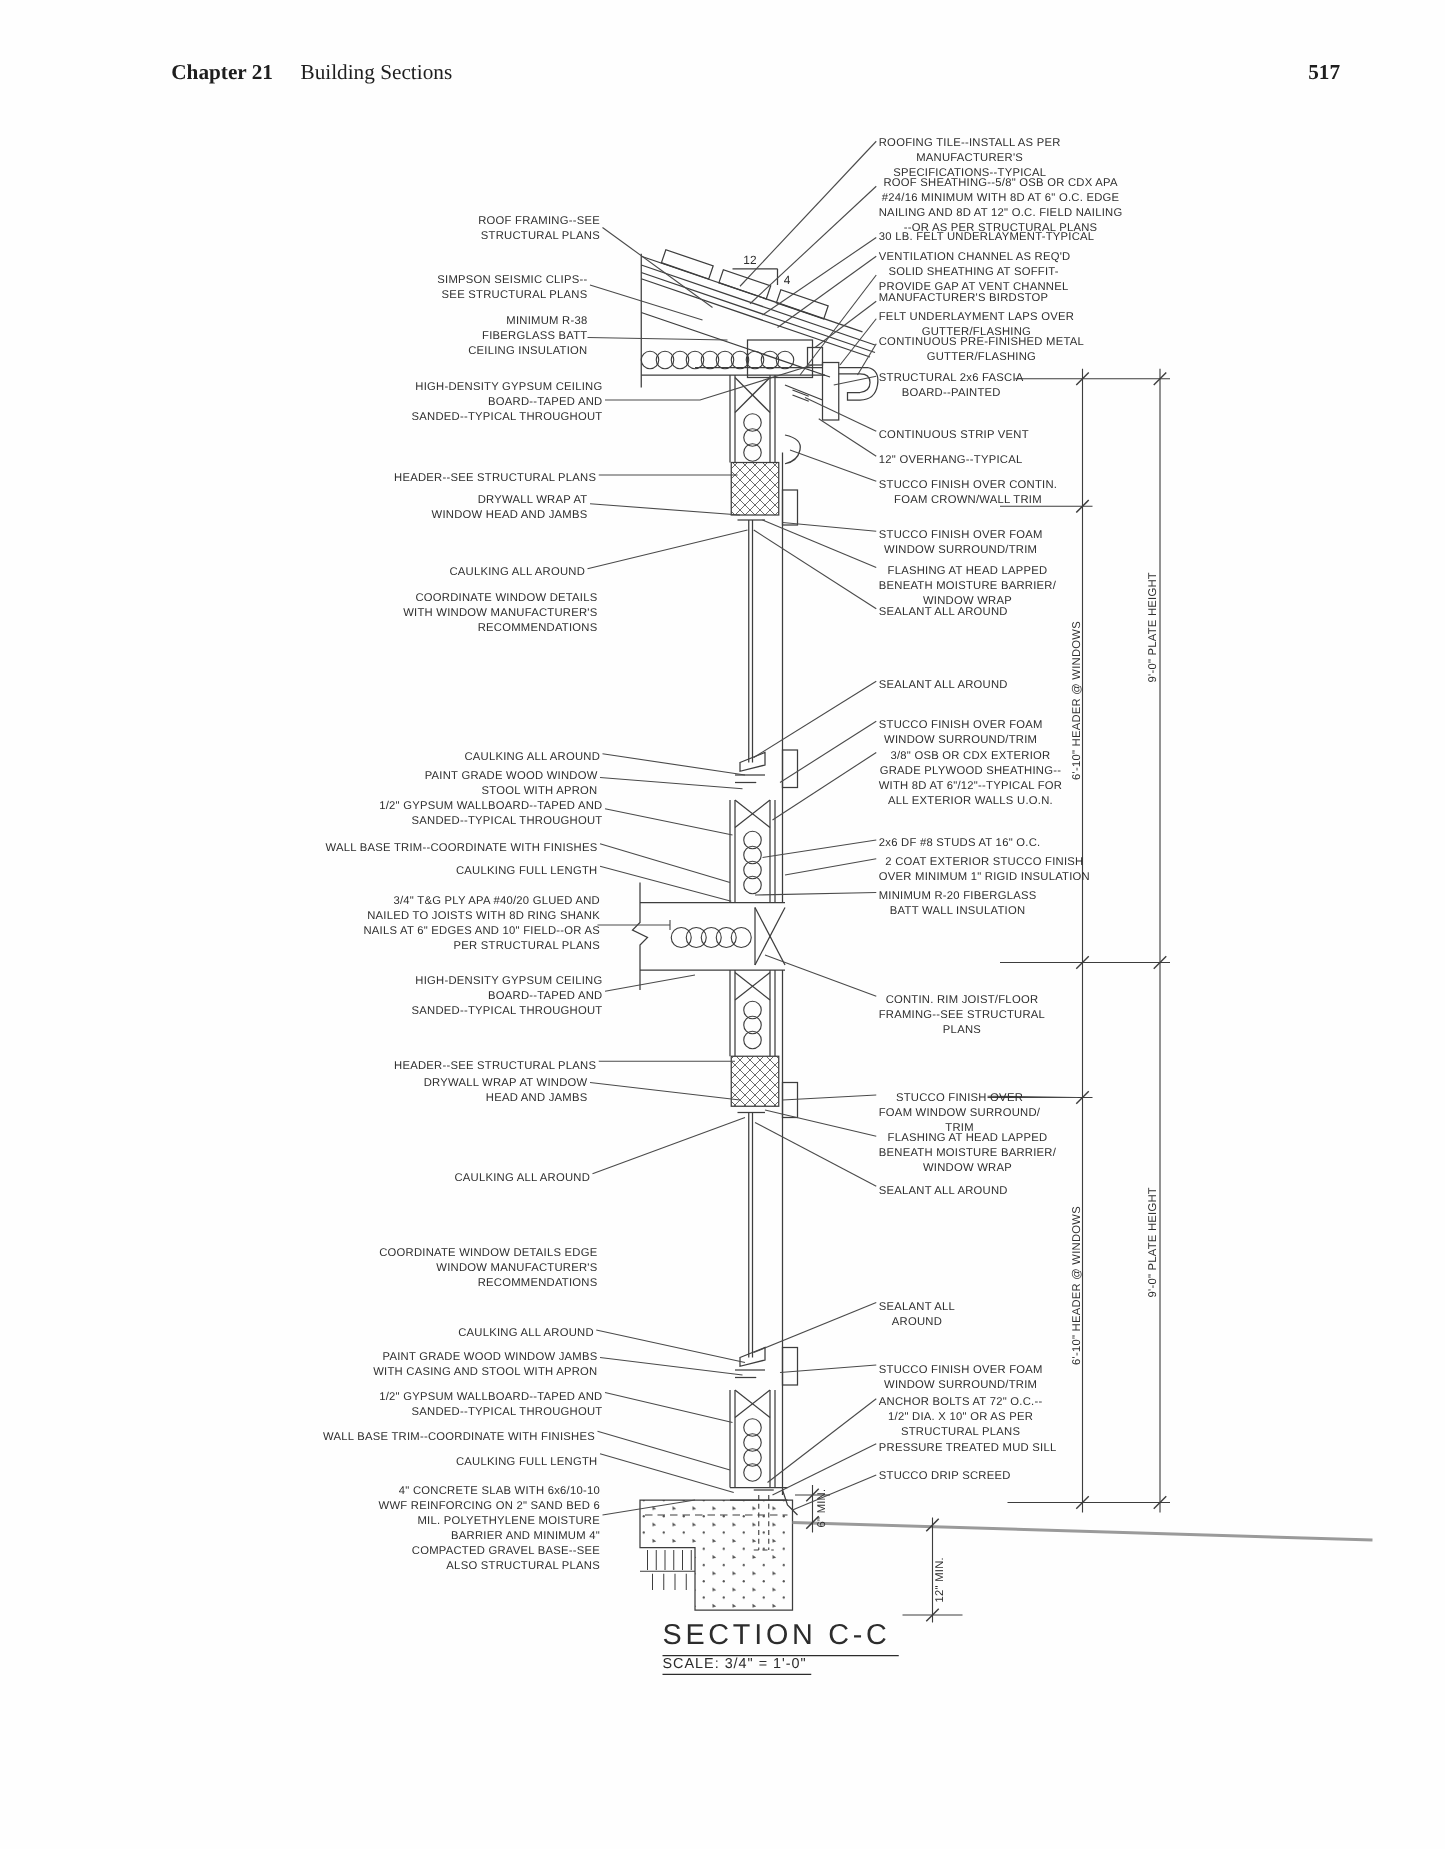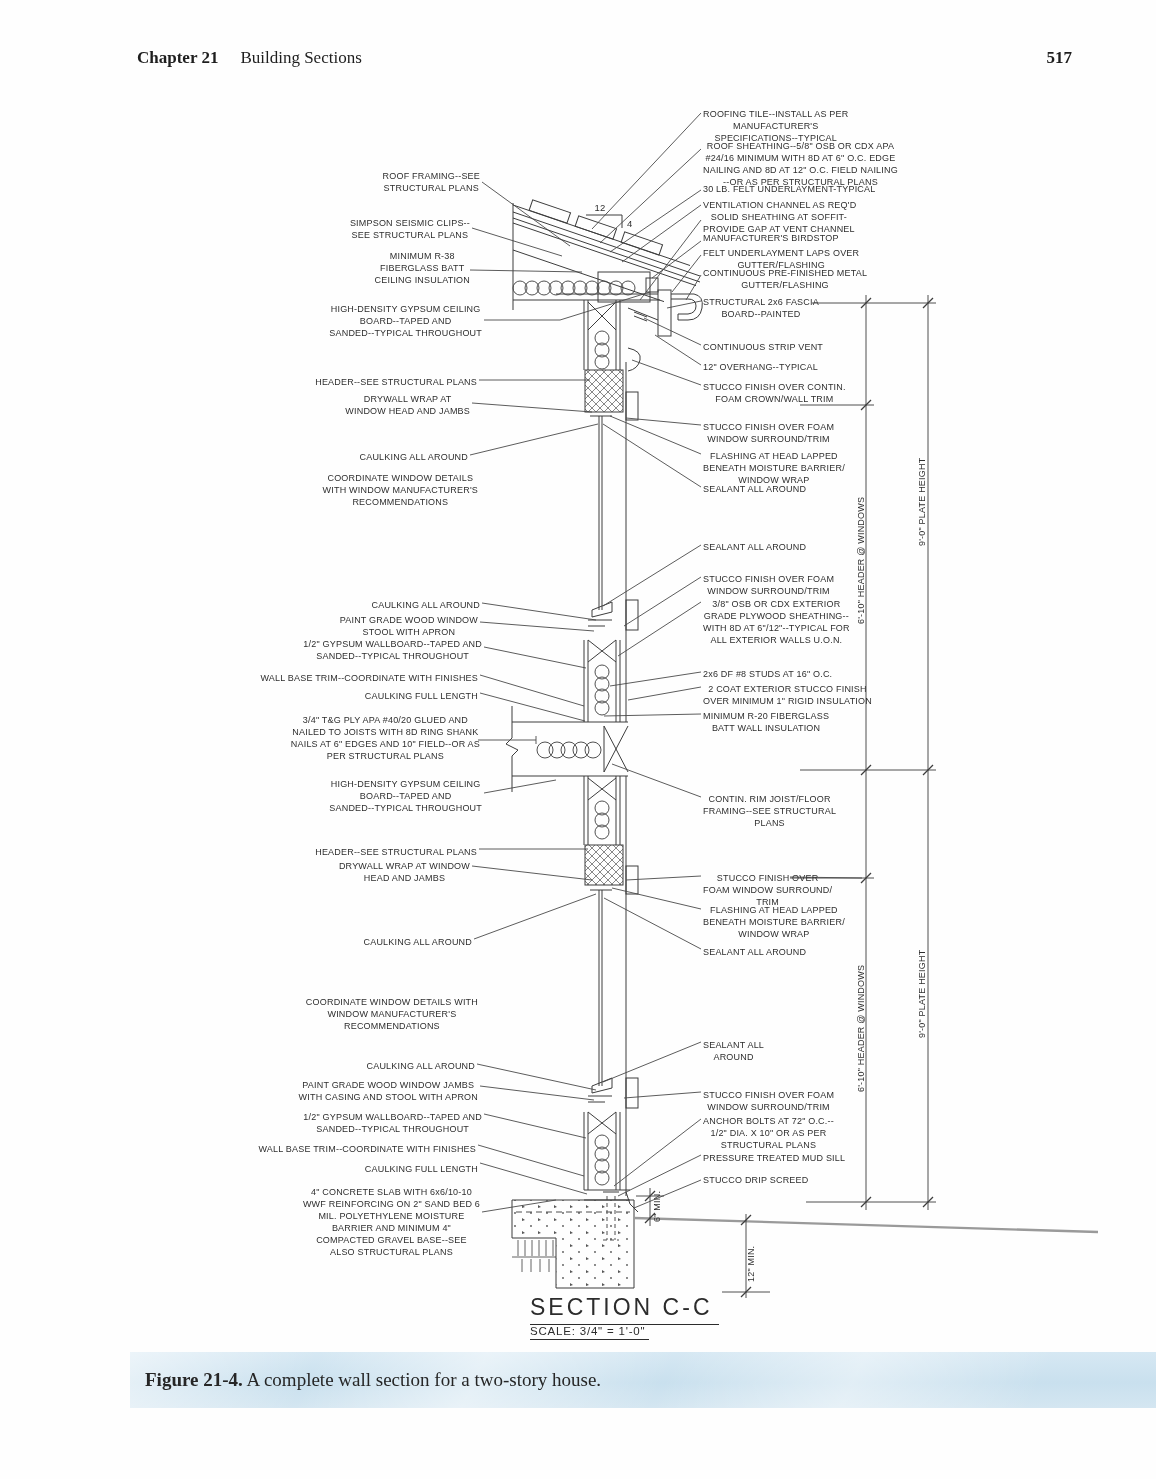--- a/index.html
+++ b/index.html
@@ -14,7 +14,7 @@
   
   .co{position:absolute;font-size:9px;line-height:12px;letter-spacing:.2px;color:#2e2e2e;
       white-space:pre;}
-  .co.l{text-align:center;}
+  .co.l{text-align:right;}
   .co.r{text-align:center;}
   
   .sec-title{position:absolute;left:530px;top:1294px;font-size:23px;letter-spacing:3px;

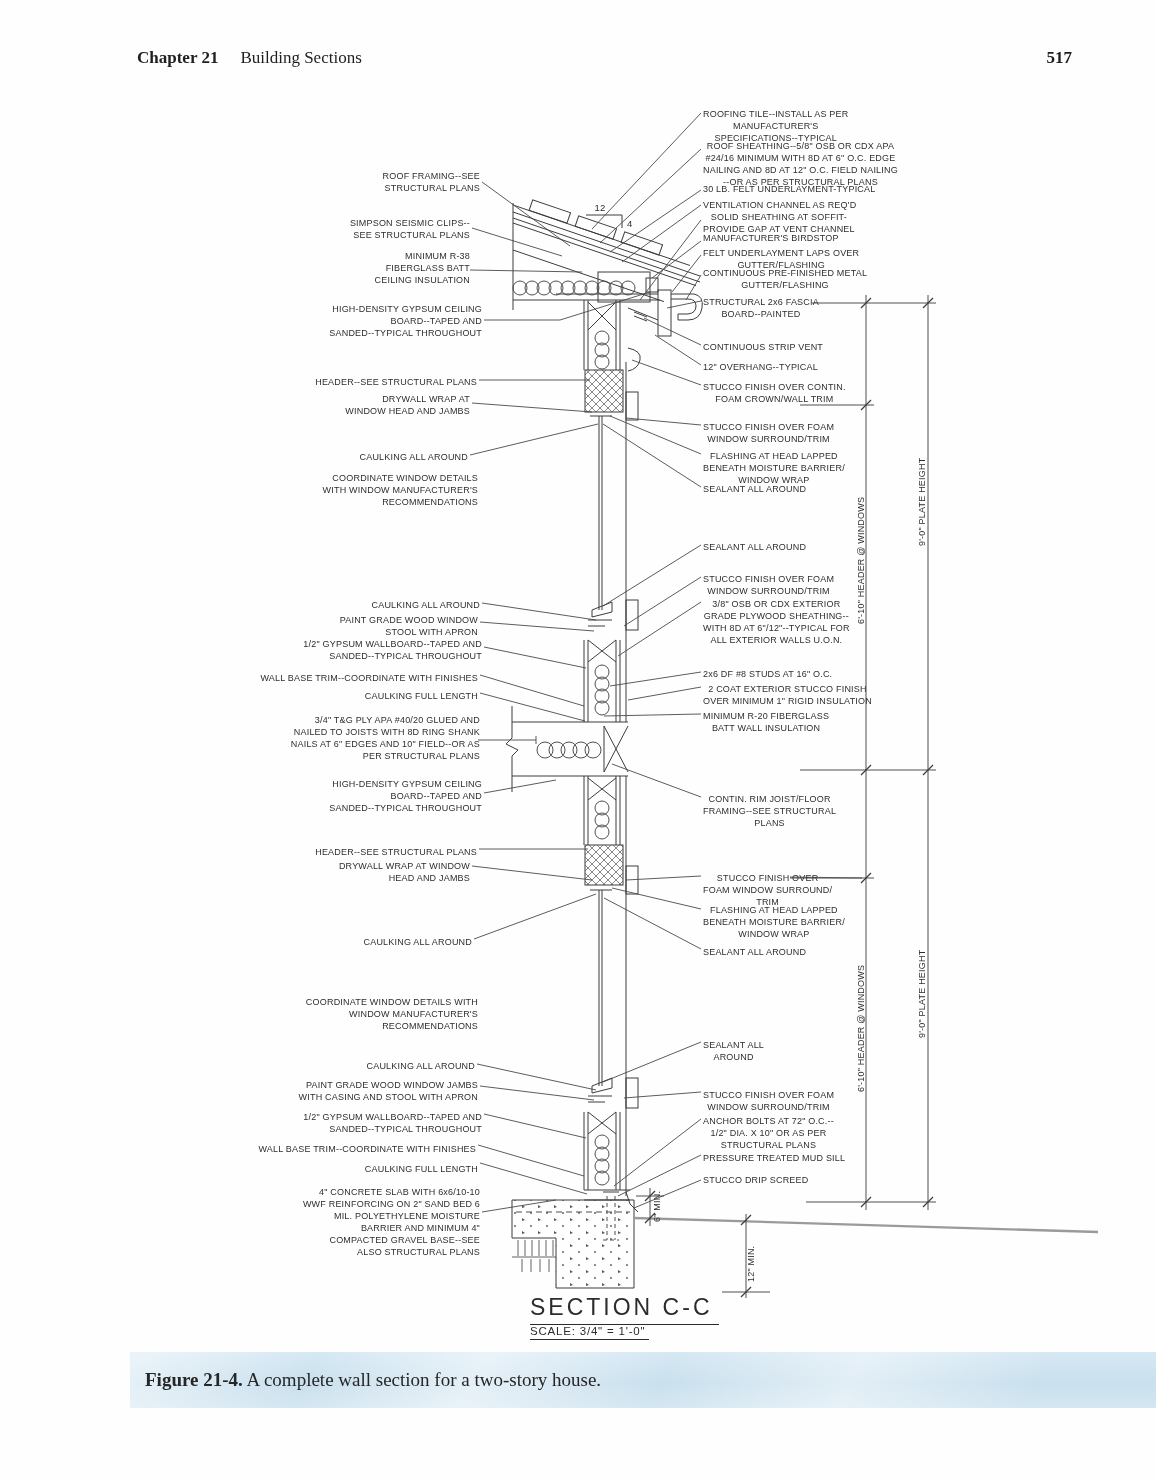--- a/index.html
+++ b/index.html
@@ -361,7 +361,7 @@
   <div class="co l" style="right:686px;top:860px">DRYWALL WRAP AT WINDOW
 HEAD AND JAMBS</div>
   <div class="co l" style="right:684px;top:936px">CAULKING ALL AROUND</div>
-  <div class="co l" style="right:678px;top:996px">COORDINATE WINDOW DETAILS WITH
+  <div class="co l" style="right:678px;top:996px">COORDINATE WINDOW DETAILS EDGE
 WINDOW MANUFACTURER'S
 RECOMMENDATIONS</div>
   <div class="co l" style="right:681px;top:1060px">CAULKING ALL AROUND</div>

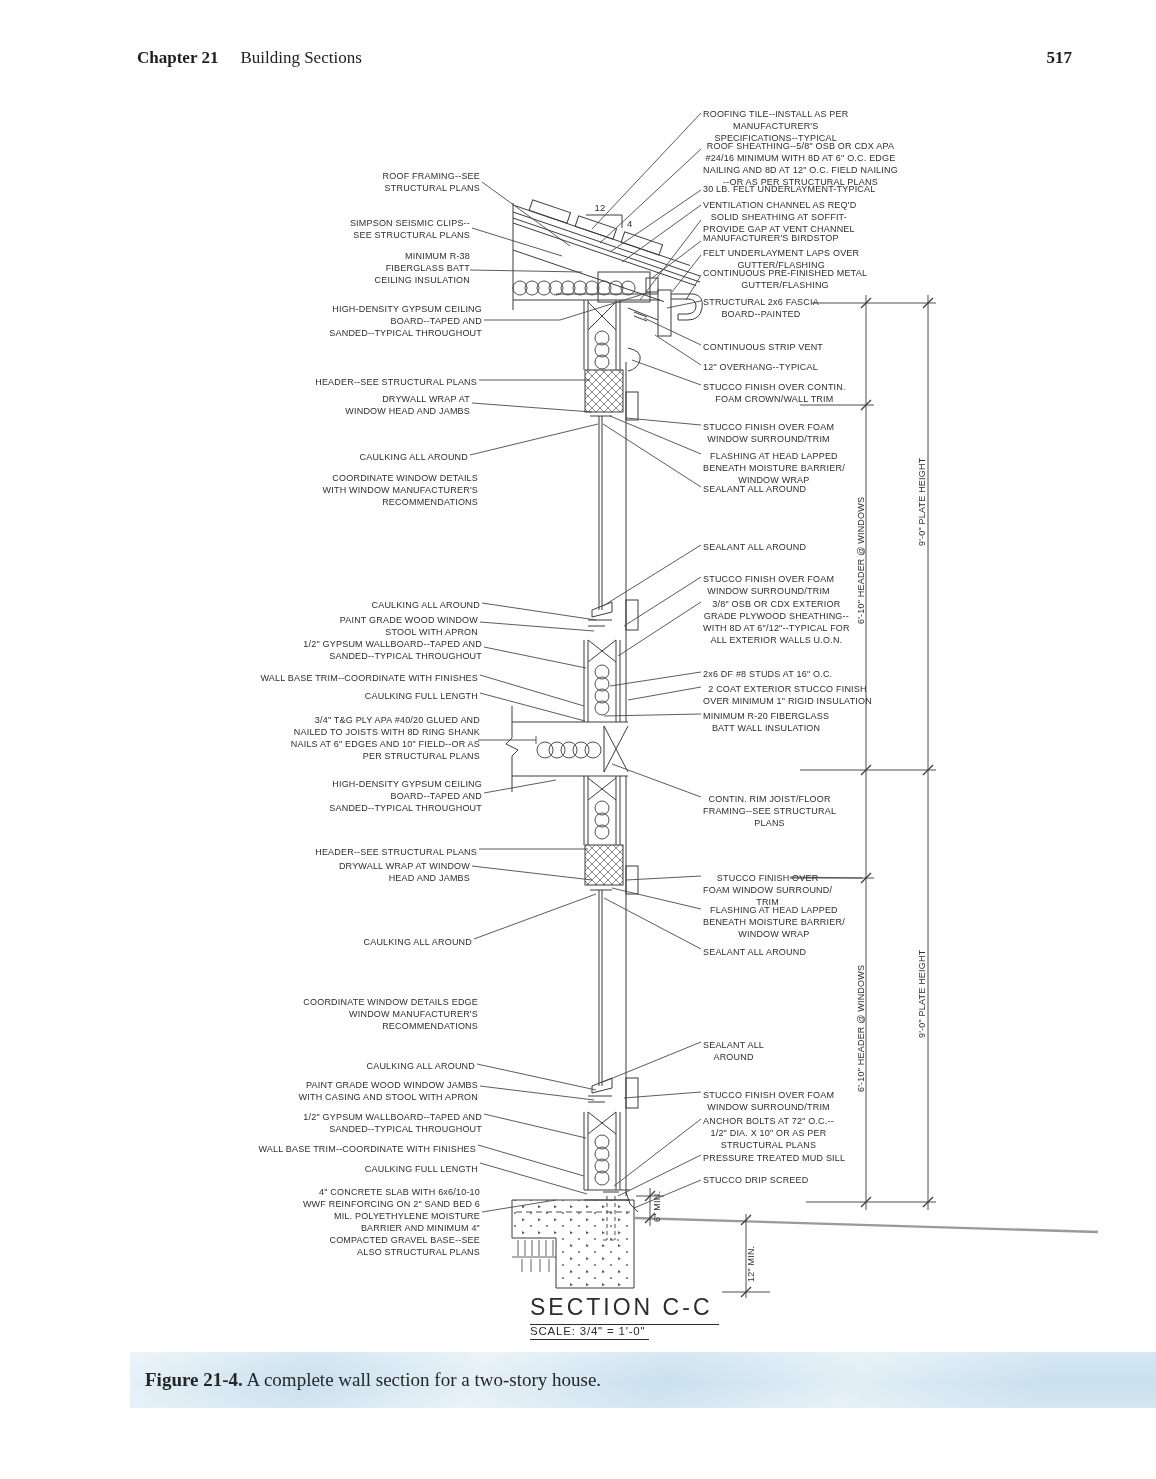--- a/index.html
+++ b/index.html
@@ -441,11 +441,6 @@
   <div class="sec-title">SECTION C-C</div>
   <div class="sec-scale">SCALE: 3/4" = 1'-0"</div>
 
-  <div class="capband">
-    <div class="cap">
-      <b>Figure 21-4.</b><span> A complete wall section for a two-story house.</span>
-    </div>
-  </div>
 
 </div>
 

